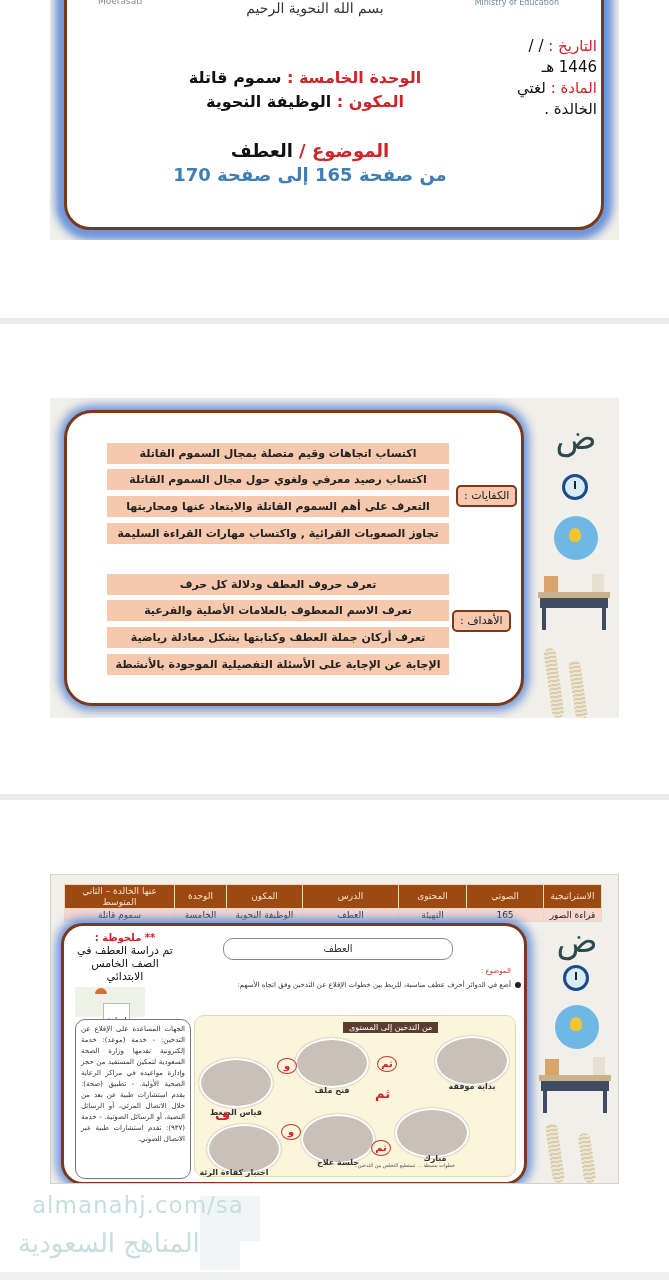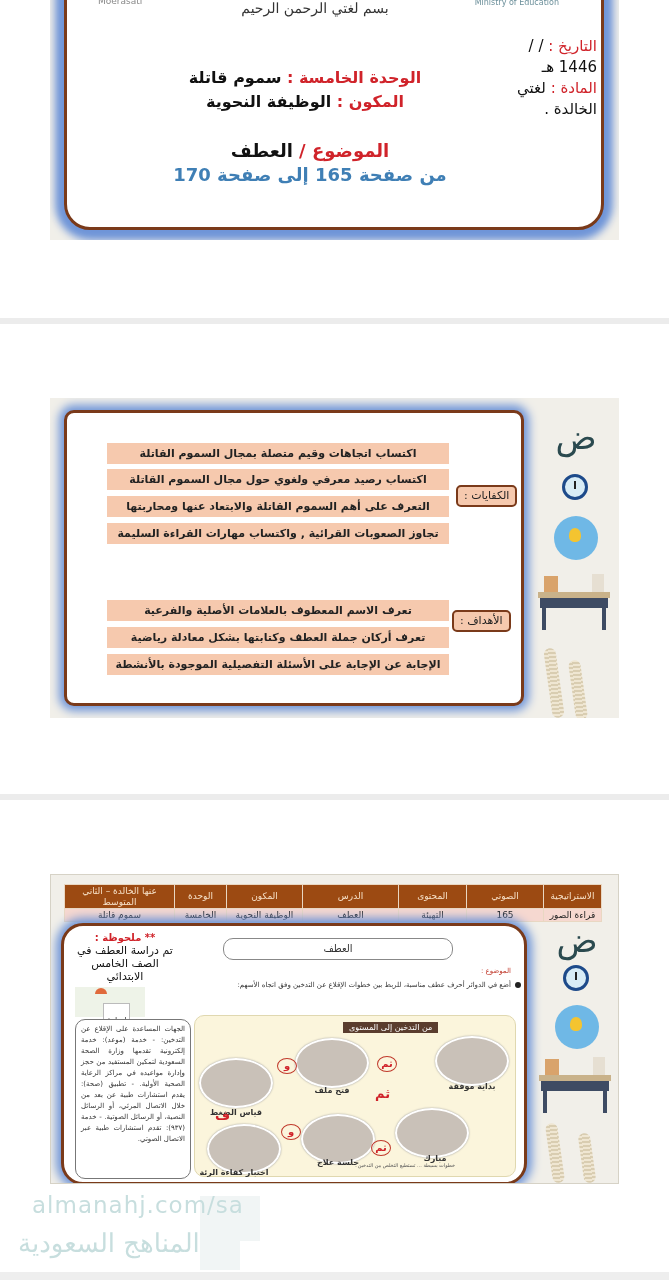--- a/index.html
+++ b/index.html
@@ -91,7 +91,7 @@
   <div class="frame"></div>
   <div class="s1-ministry-left">Moerasati</div>
   <div class="s1-ministry-right">Ministry of Education</div>
-  <div class="s1-basmala">بسم لغتي الرحمن الرحيم</div>
+  <div class="s1-basmala">بسم الله النحوية الرحيم</div>
 
   <div class="s1-right-block">
     <div><span class="red">التاريخ :</span> <span>/   /</span></div>

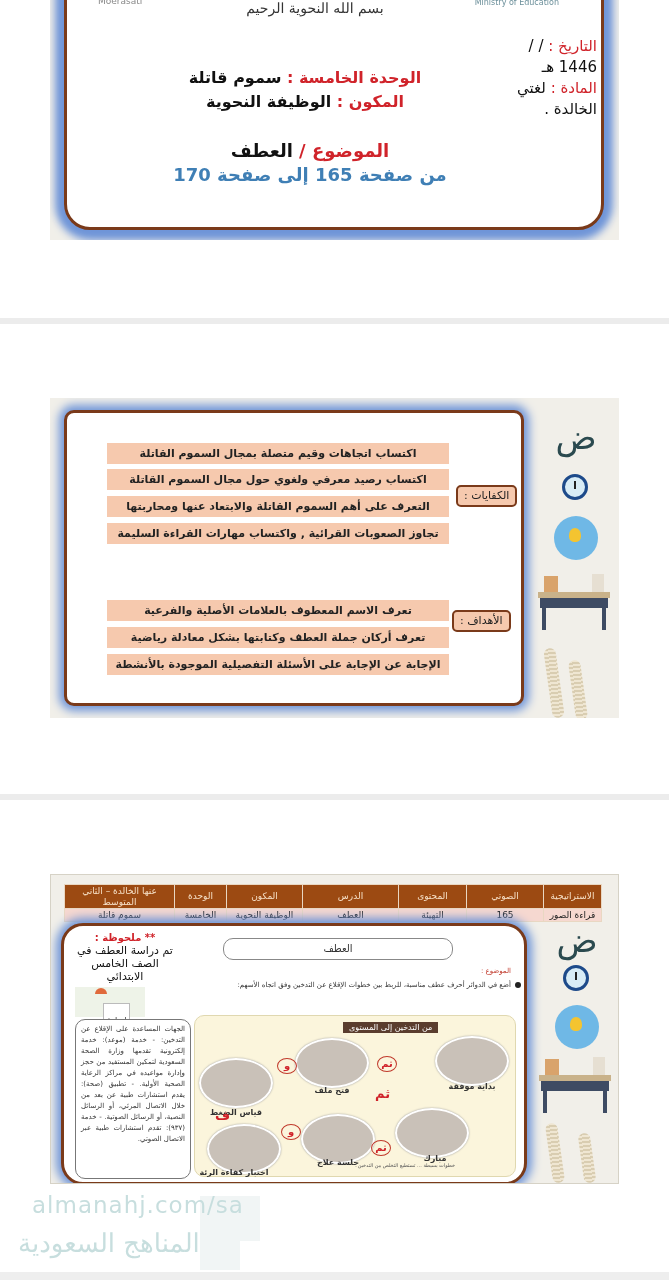--- a/index.html
+++ b/index.html
@@ -28,7 +28,7 @@
   .slide2 { position: absolute; left: 50px; top: 398px; width: 569px; height: 320px; background: #f1efe9; overflow: hidden; }
   .slide2 .frame {
     position: absolute; left: 14px; top: 12px; width: 460px; height: 296px;
-    background: #ffffff; border: 3px solid #7a3a1a; border-radius: 10px;
+    background: #ffffff; border: 3px solid #7a3a1a; border-radius: 28px;
     box-shadow: 0 0 10px 5px #6f95d8;
   }
   .bar { position: absolute; left: 40px; width: 342px; height: 21px; background: #f6c9ae; direction: rtl; text-align: center; font-size: 11px; line-height: 21px; font-weight: bold; color: #222; white-space: nowrap; overflow: hidden; }

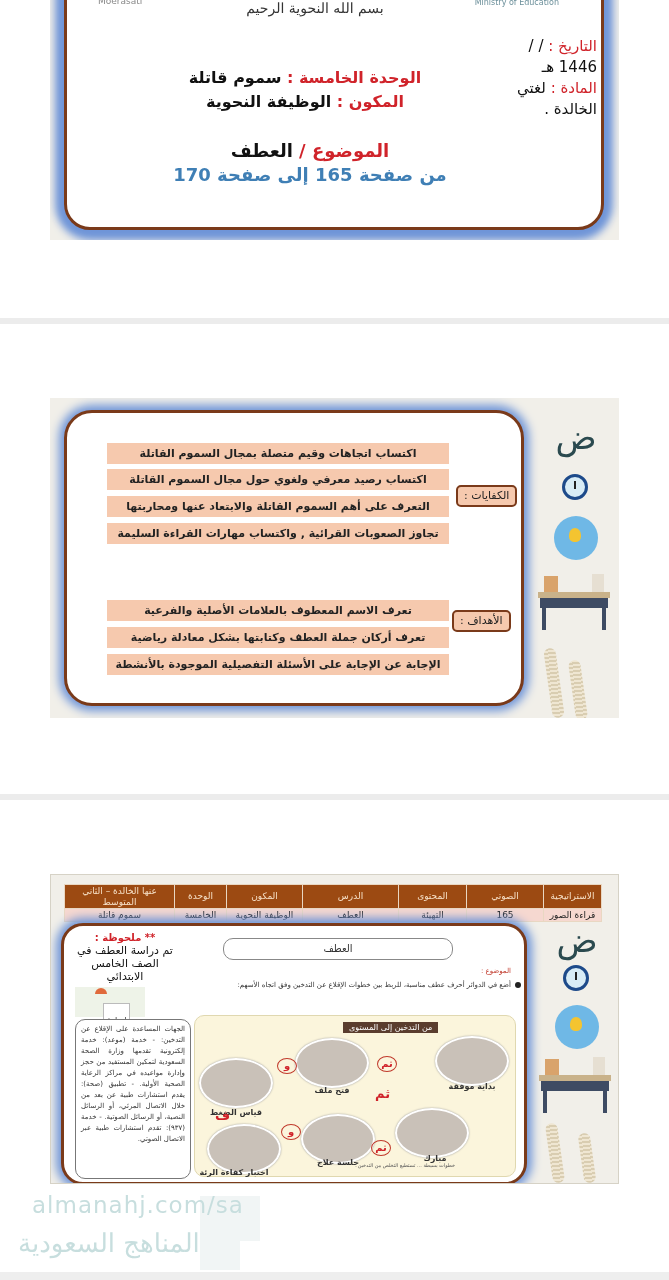--- a/index.html
+++ b/index.html
@@ -120,6 +120,7 @@
     <div class="bar" style="top:83px">التعرف على أهم السموم القاتلة والابتعاد عنها ومحاربتها</div>
     <div class="bar" style="top:110px">تجاوز الصعوبات القرائية , واكتساب مهارات القراءة السليمة</div>
 
+    <div class="bar" style="top:161px">تعرف حروف العطف ودلالة كل حرف</div>
     <div class="bar" style="top:187px">تعرف الاسم المعطوف بالعلامات الأصلية والفرعية</div>
     <div class="bar" style="top:214px">تعرف أركان جملة العطف وكتابتها بشكل معادلة رياضية</div>
     <div class="bar" style="top:241px">الإجابة عن الإجابة على الأسئلة التفصيلية الموجودة بالأنشطة</div>

